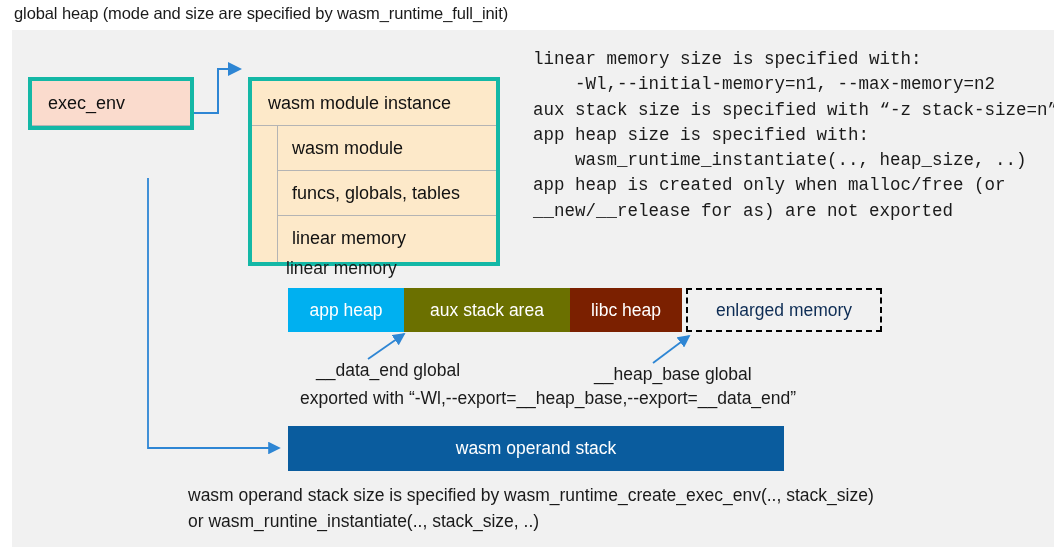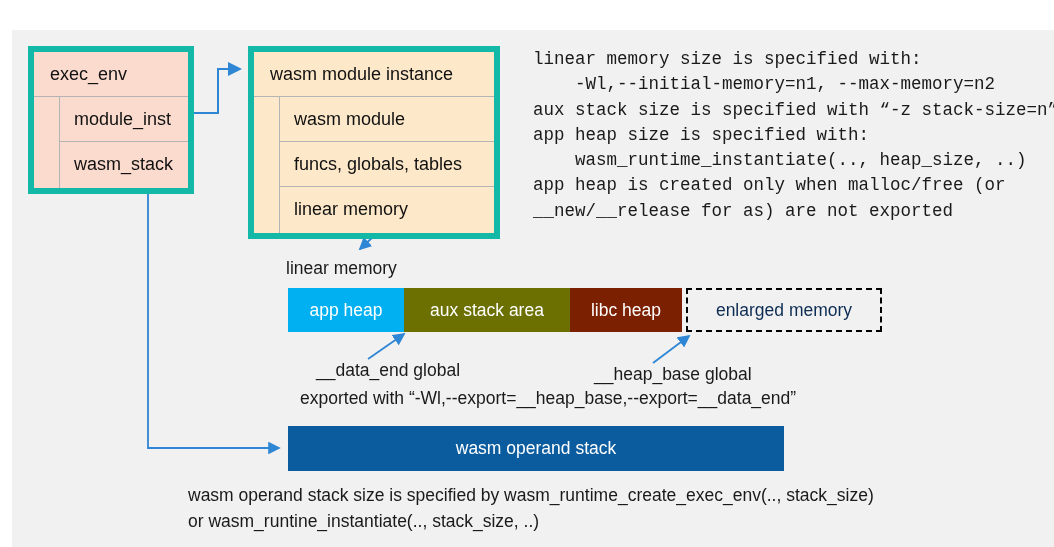--- a/index.html
+++ b/index.html
@@ -178,6 +178,7 @@
 
 <div id="canvas">
 
+  <div class="title">global heap (mode and size are specified by wasm_runtime_full_init)</div>
 
   <div class="panel" style="background: rgb(241, 241, 241);"></div>
 

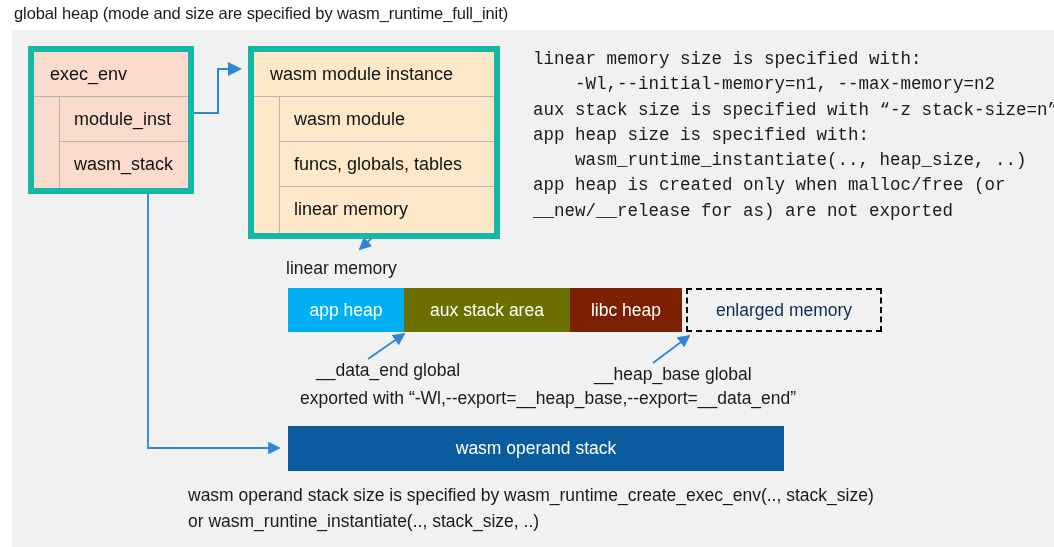--- a/index.html
+++ b/index.html
@@ -52,7 +52,8 @@
   .struct {
     position: absolute;
     box-sizing: border-box;
-    border: 6px solid #14b8a6;
+    border: 4px solid #14b8a6;
+    margin-top: 31px;
   }
   .struct .hdr {
     box-sizing: border-box;

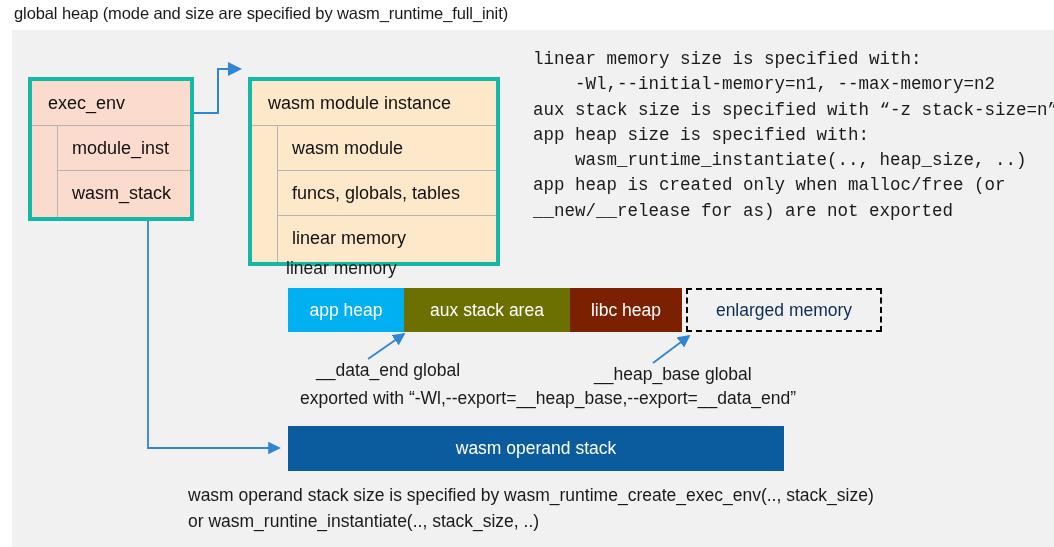--- a/index.html
+++ b/index.html
@@ -203,13 +203,6 @@
 
   <div class="struct exec" style="background: rgb(250, 219, 205);">
     <div class="hdr">exec_env</div>
-    <div class="body">
-      <div class="gutter"></div>
-      <div class="rows">
-        <div class="row">module_inst</div>
-        <div class="row">wasm_stack</div>
-      </div>
-    </div>
   </div>
 
   <div class="struct mod" style="background: rgb(253, 233, 201);">

